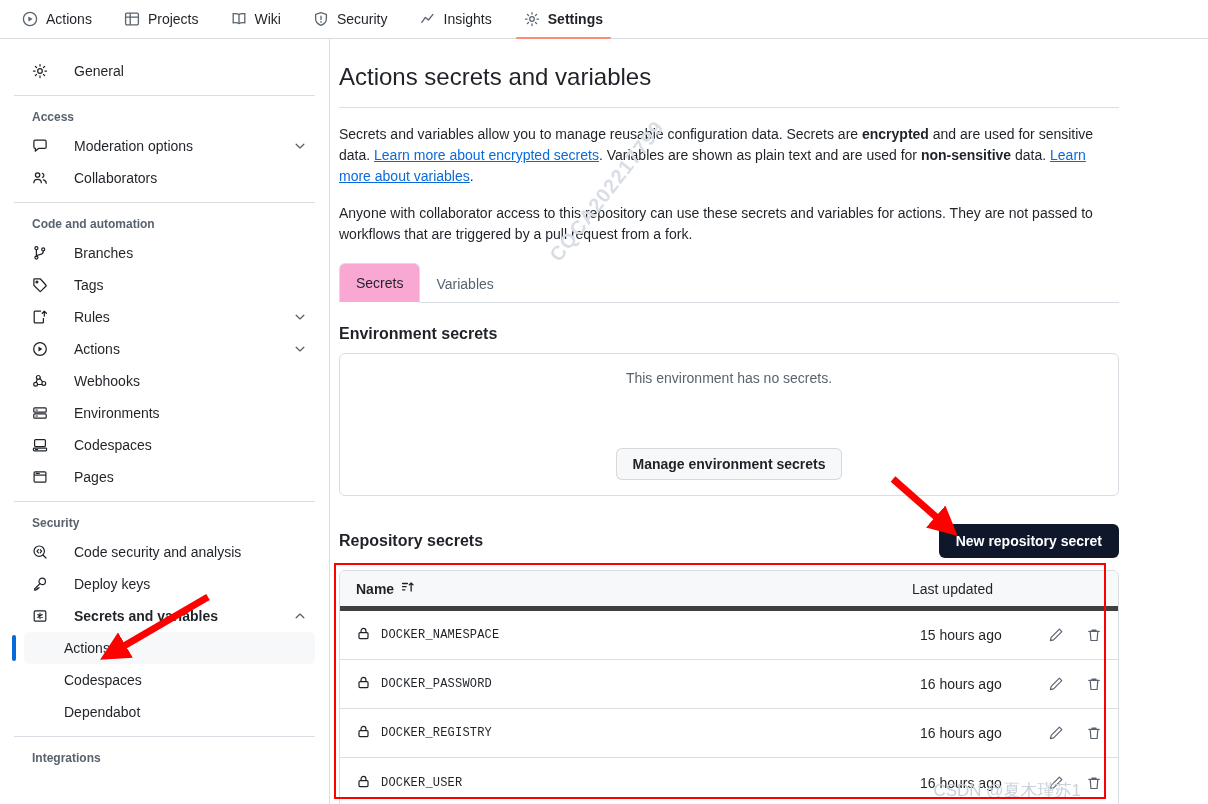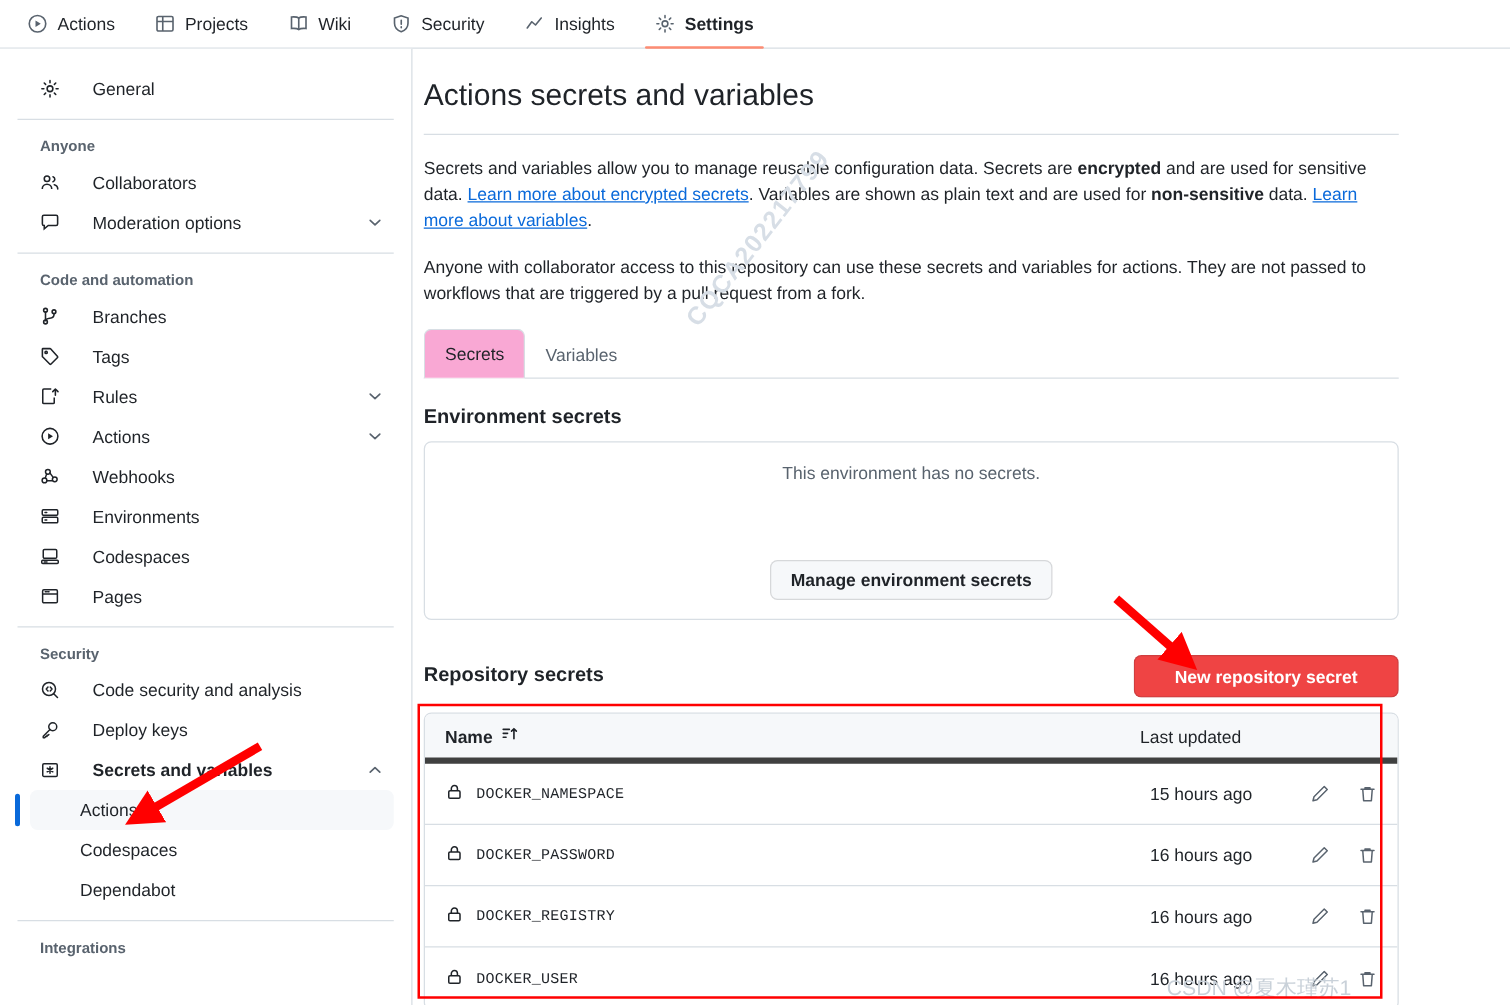--- a/index.html
+++ b/index.html
@@ -236,7 +236,7 @@
 
     <div class="nav-divider"></div>
 
-    <div class="nav-group-title">Anyone</div>
+    <div class="nav-group-title">Access</div>
 
     <div class="nav-item">
       <span class="ico">

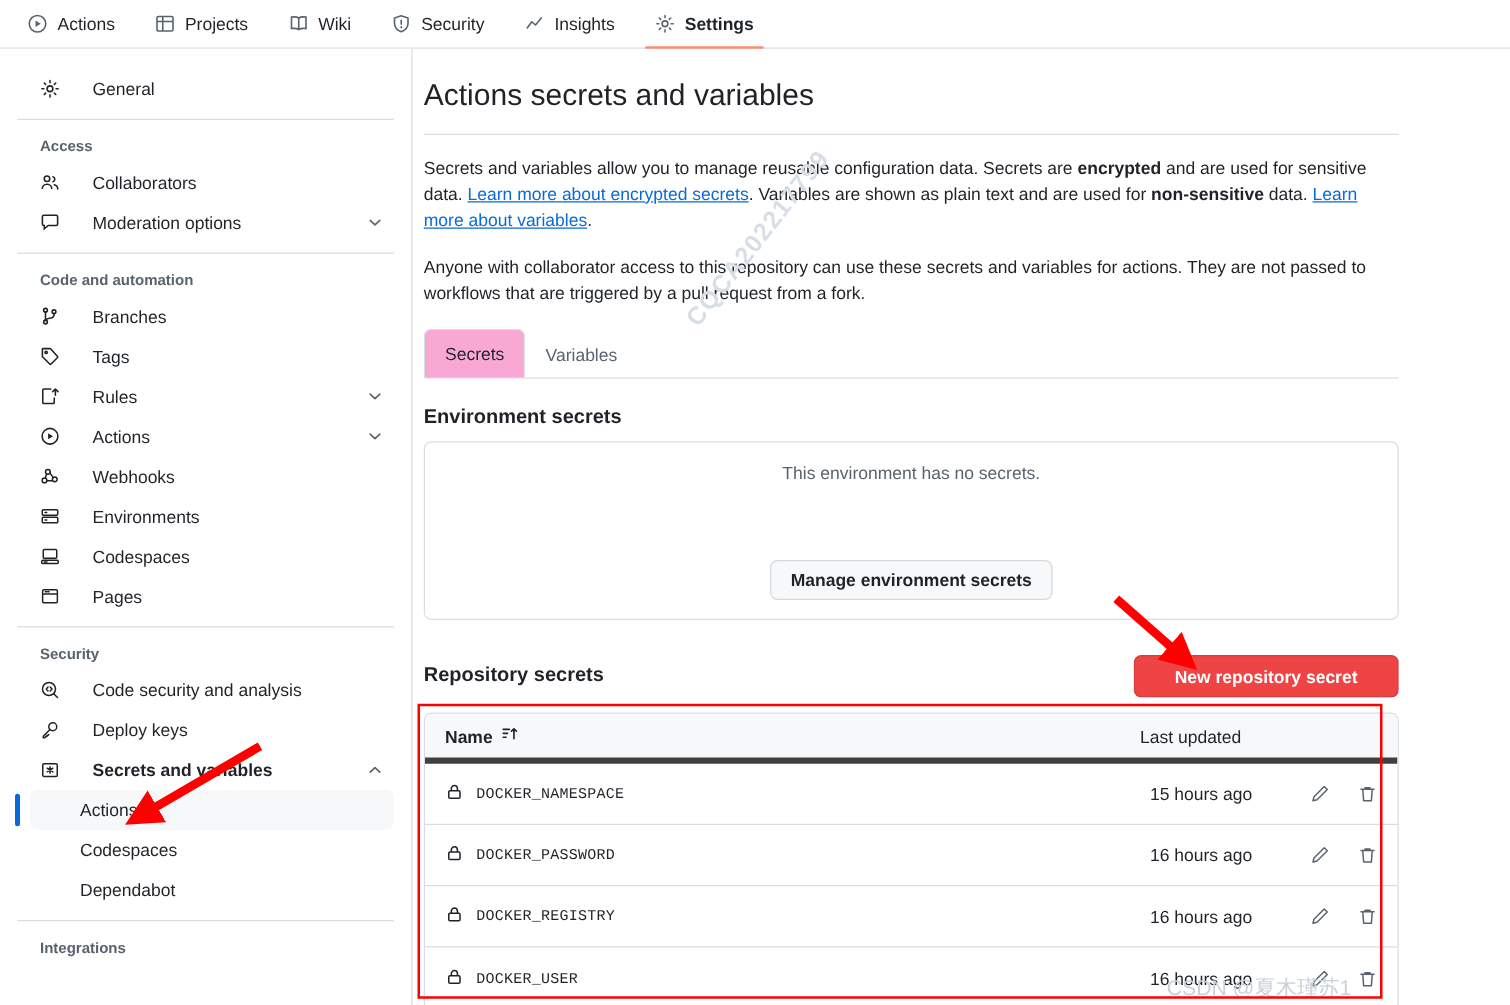--- a/index.html
+++ b/index.html
@@ -241,17 +241,6 @@
     <div class="nav-item">
       <span class="ico">
         <svg width="16" height="16" viewBox="0 0 16 16" fill="none" stroke="currentColor" stroke-width="1.25">
-          <circle cx="5.6" cy="5" r="2.2"></circle>
-            <path d="M1.8 13.2c0-2.3 1.7-3.8 3.8-3.8s3.8 1.5 3.8 3.8"></path>
-          <path d="M10.4 3.4a2.1 2.1 0 0 1 0 4M11.4 9.8c1.6.4 2.8 1.7 2.8 3.4" stroke-linecap="round"></path>
-        </svg>
-      </span>
-      <span class="label">Collaborators</span>
-    </div>
-
-    <div class="nav-item">
-      <span class="ico">
-        <svg width="16" height="16" viewBox="0 0 16 16" fill="none" stroke="currentColor" stroke-width="1.25">
           <path d="M1.9 3.4c0-.7.6-1.2 1.2-1.2h9.8c.7 0 1.2.5 1.2 1.2v5.8c0 .7-.5 1.2-1.2 1.2H6.6l-3.2 2.6v-2.6h-.3c-.6 0-1.2-.5-1.2-1.2Z"></path>
         </svg>
       </span>
@@ -261,6 +250,17 @@
           <path d="M3.6 6 8 10.2 12.4 6" stroke-linecap="round" stroke-linejoin="round"></path>
         </svg>
       </span>
+    </div>
+
+    <div class="nav-item">
+      <span class="ico">
+        <svg width="16" height="16" viewBox="0 0 16 16" fill="none" stroke="currentColor" stroke-width="1.25">
+          <circle cx="5.6" cy="5" r="2.2"></circle>
+            <path d="M1.8 13.2c0-2.3 1.7-3.8 3.8-3.8s3.8 1.5 3.8 3.8"></path>
+          <path d="M10.4 3.4a2.1 2.1 0 0 1 0 4M11.4 9.8c1.6.4 2.8 1.7 2.8 3.4" stroke-linecap="round"></path>
+        </svg>
+      </span>
+      <span class="label">Collaborators</span>
     </div>
 
     <div class="nav-divider"></div>

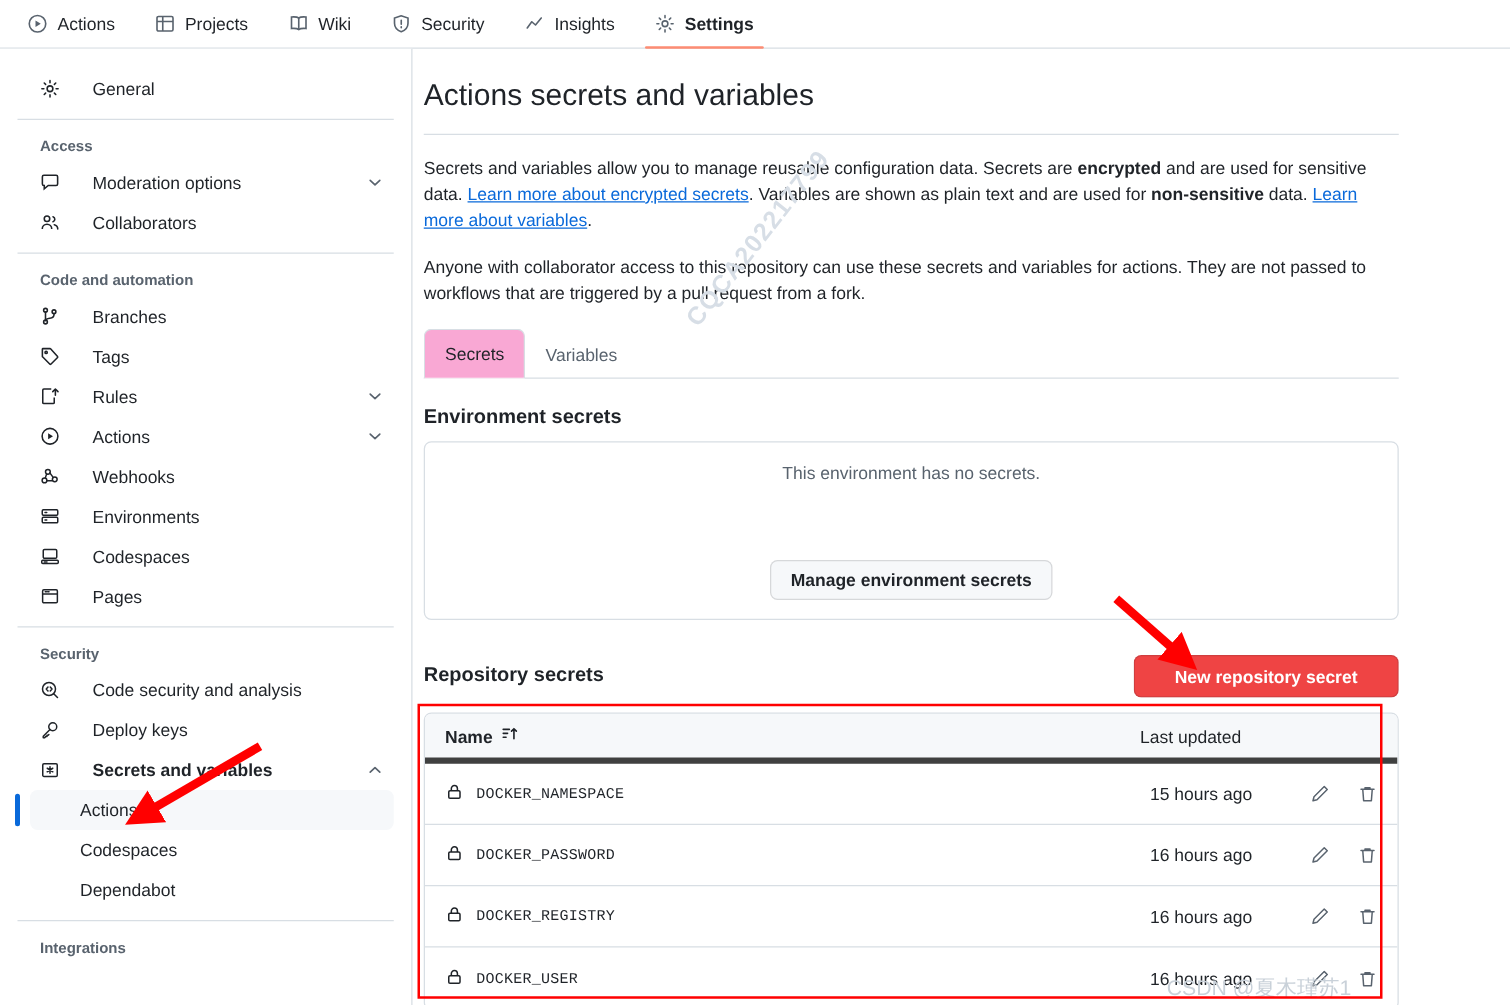--- a/index.html
+++ b/index.html
@@ -114,8 +114,8 @@
   .repo-head { display: flex; align-items: center; justify-content: space-between; margin-top: 28px; }
   .btn-primary {
     font-size: 14px; font-weight: bold; color: #ffffff;
-    background: #ef4444; border: 1px solid rgba(31,35,40,0.15);
-    border-radius: 6px; padding: 8px 32px; cursor: pointer;
+    background: #0f172a; border: 1px solid rgba(31,35,40,0.15);
+    border-radius: 6px; padding: 8px 16px; cursor: pointer;
   }
 
   .table { border: 1px solid #d8dee4; border-radius: 6px; margin-top: 12px; overflow: hidden; background:#fff; }

